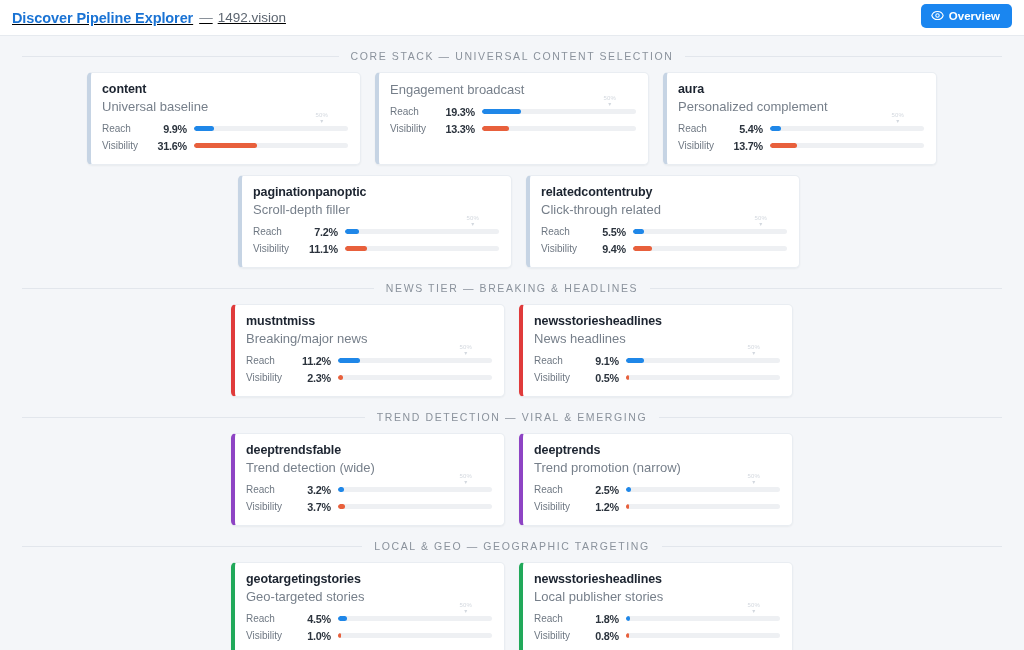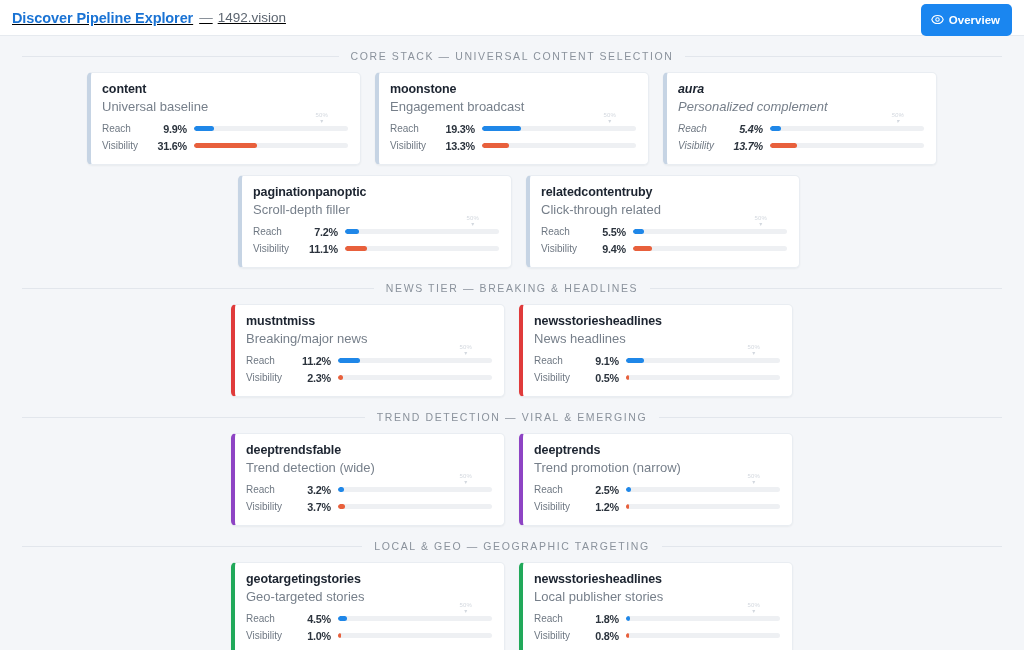--- a/index.html
+++ b/index.html
@@ -39,7 +39,7 @@
   .overview-btn {
     position: absolute;
     right: 12px; top: 4px;
-    height: 32px;
+    height: 24px;
     background: #1a86f0;
     color: #ffffff;
     border: none;

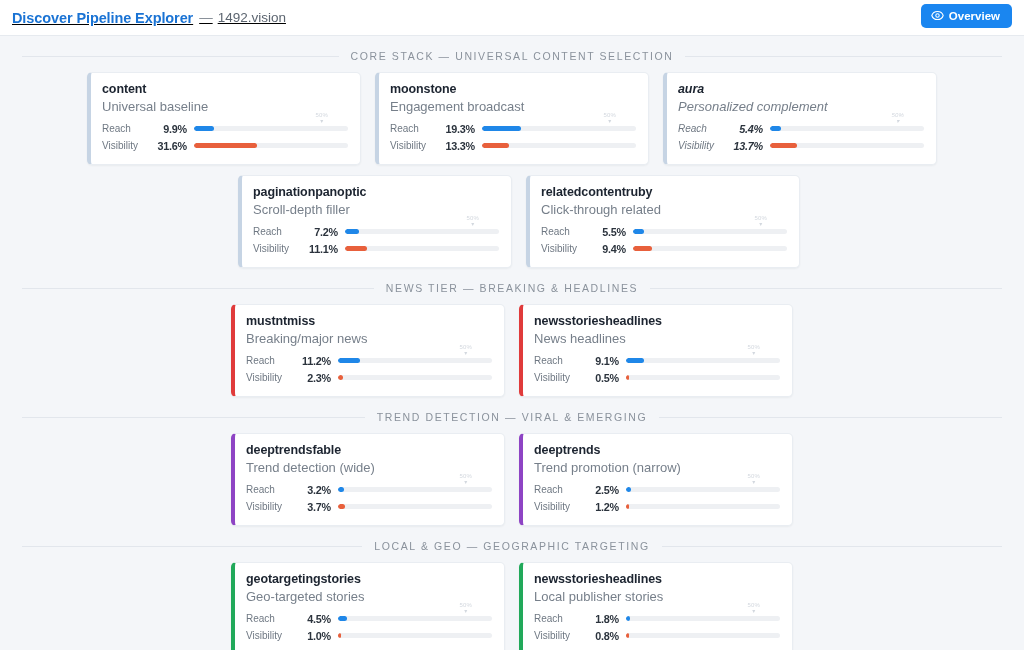--- a/index.html
+++ b/index.html
@@ -215,7 +215,6 @@
         </div>
       </div>
       <div class="card" style="border-left-color: rgb(198, 212, 228);">
-        <div class="card-title">moonstone</div>
         <div class="card-sub">Engagement broadcast</div>
         <div class="metrics">
           <div class="tick">

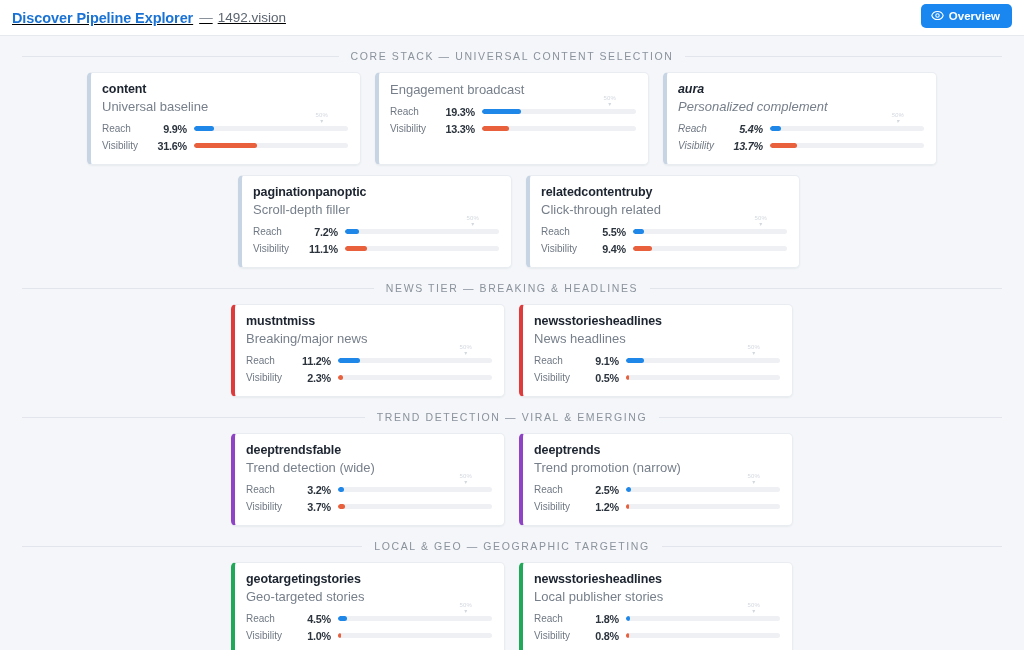--- a/index.html
+++ b/index.html
@@ -237,7 +237,7 @@
           </div>
         </div>
       </div>
-      <div class="card" style="border-left-color: rgb(198, 212, 228); font-style: italic;">
+      <div class="card" style="border-left-color: rgb(198, 212, 228);">
         <div class="card-title">aura</div>
         <div class="card-sub">Personalized complement</div>
         <div class="metrics">

